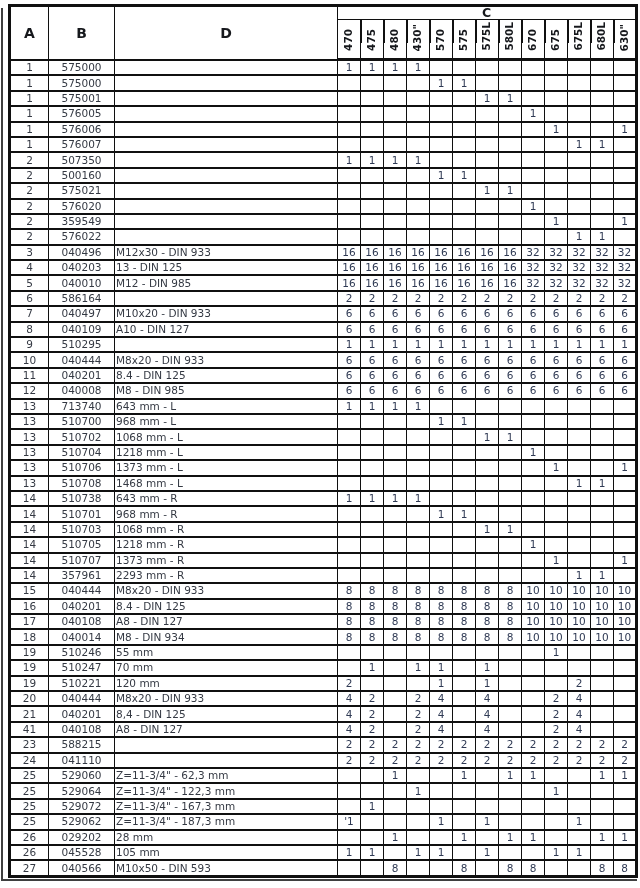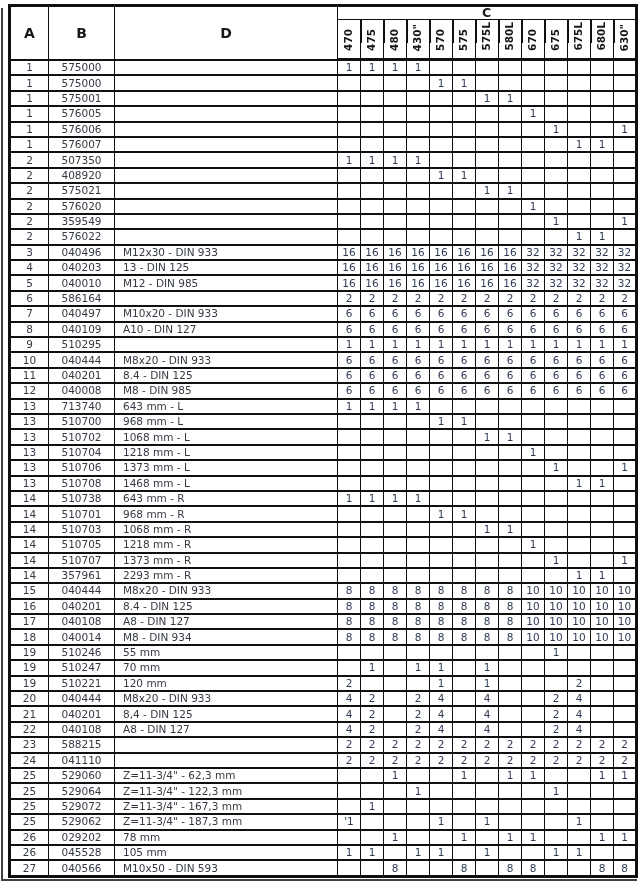--- a/index.html
+++ b/index.html
@@ -291,7 +291,7 @@
         </tr>
         <tr>
           <td class="a">2</td>
-          <td class="b">408920</td>
+          <td class="b">500160</td>
           <td class="d"></td>
           <td class="q"></td>
           <td class="q"></td>

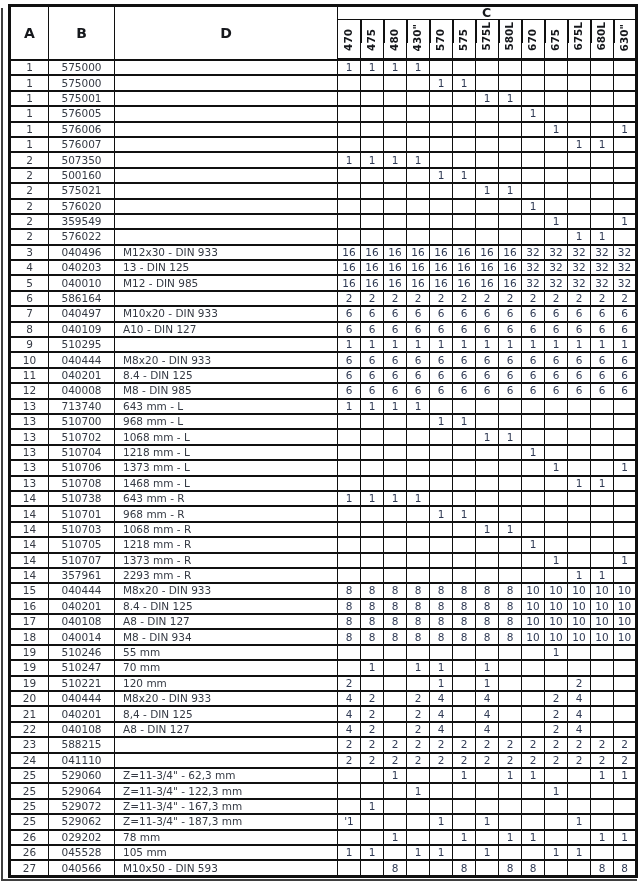--- a/index.html
+++ b/index.html
@@ -107,7 +107,7 @@
   }
   tbody td.d {
     text-align: left;
-    padding-left: 8px;
+    padding-left: 1px;
   }
   tbody td.q {
     color: #2f3a54;

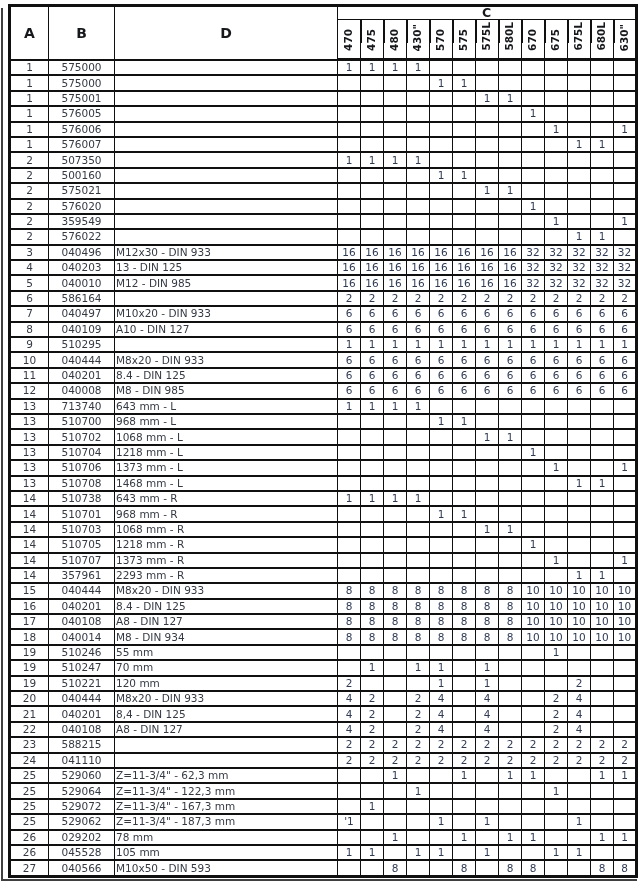--- a/index.html
+++ b/index.html
@@ -938,7 +938,7 @@
           <td class="q"></td>
         </tr>
         <tr>
-          <td class="a">22</td>
+          <td class="a">41</td>
           <td class="b">040108</td>
           <td class="d">A8 - DIN 127</td>
           <td class="q">4</td>

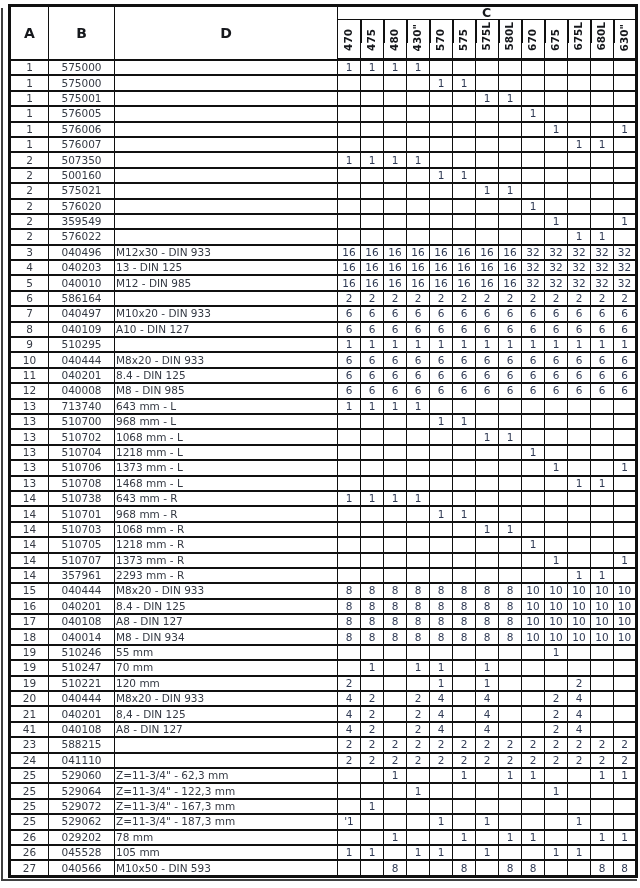--- a/index.html
+++ b/index.html
@@ -1066,7 +1066,7 @@
         <tr>
           <td class="a">26</td>
           <td class="b">029202</td>
-          <td class="d">78 mm</td>
+          <td class="d">28 mm</td>
           <td class="q"></td>
           <td class="q"></td>
           <td class="q">1</td>

